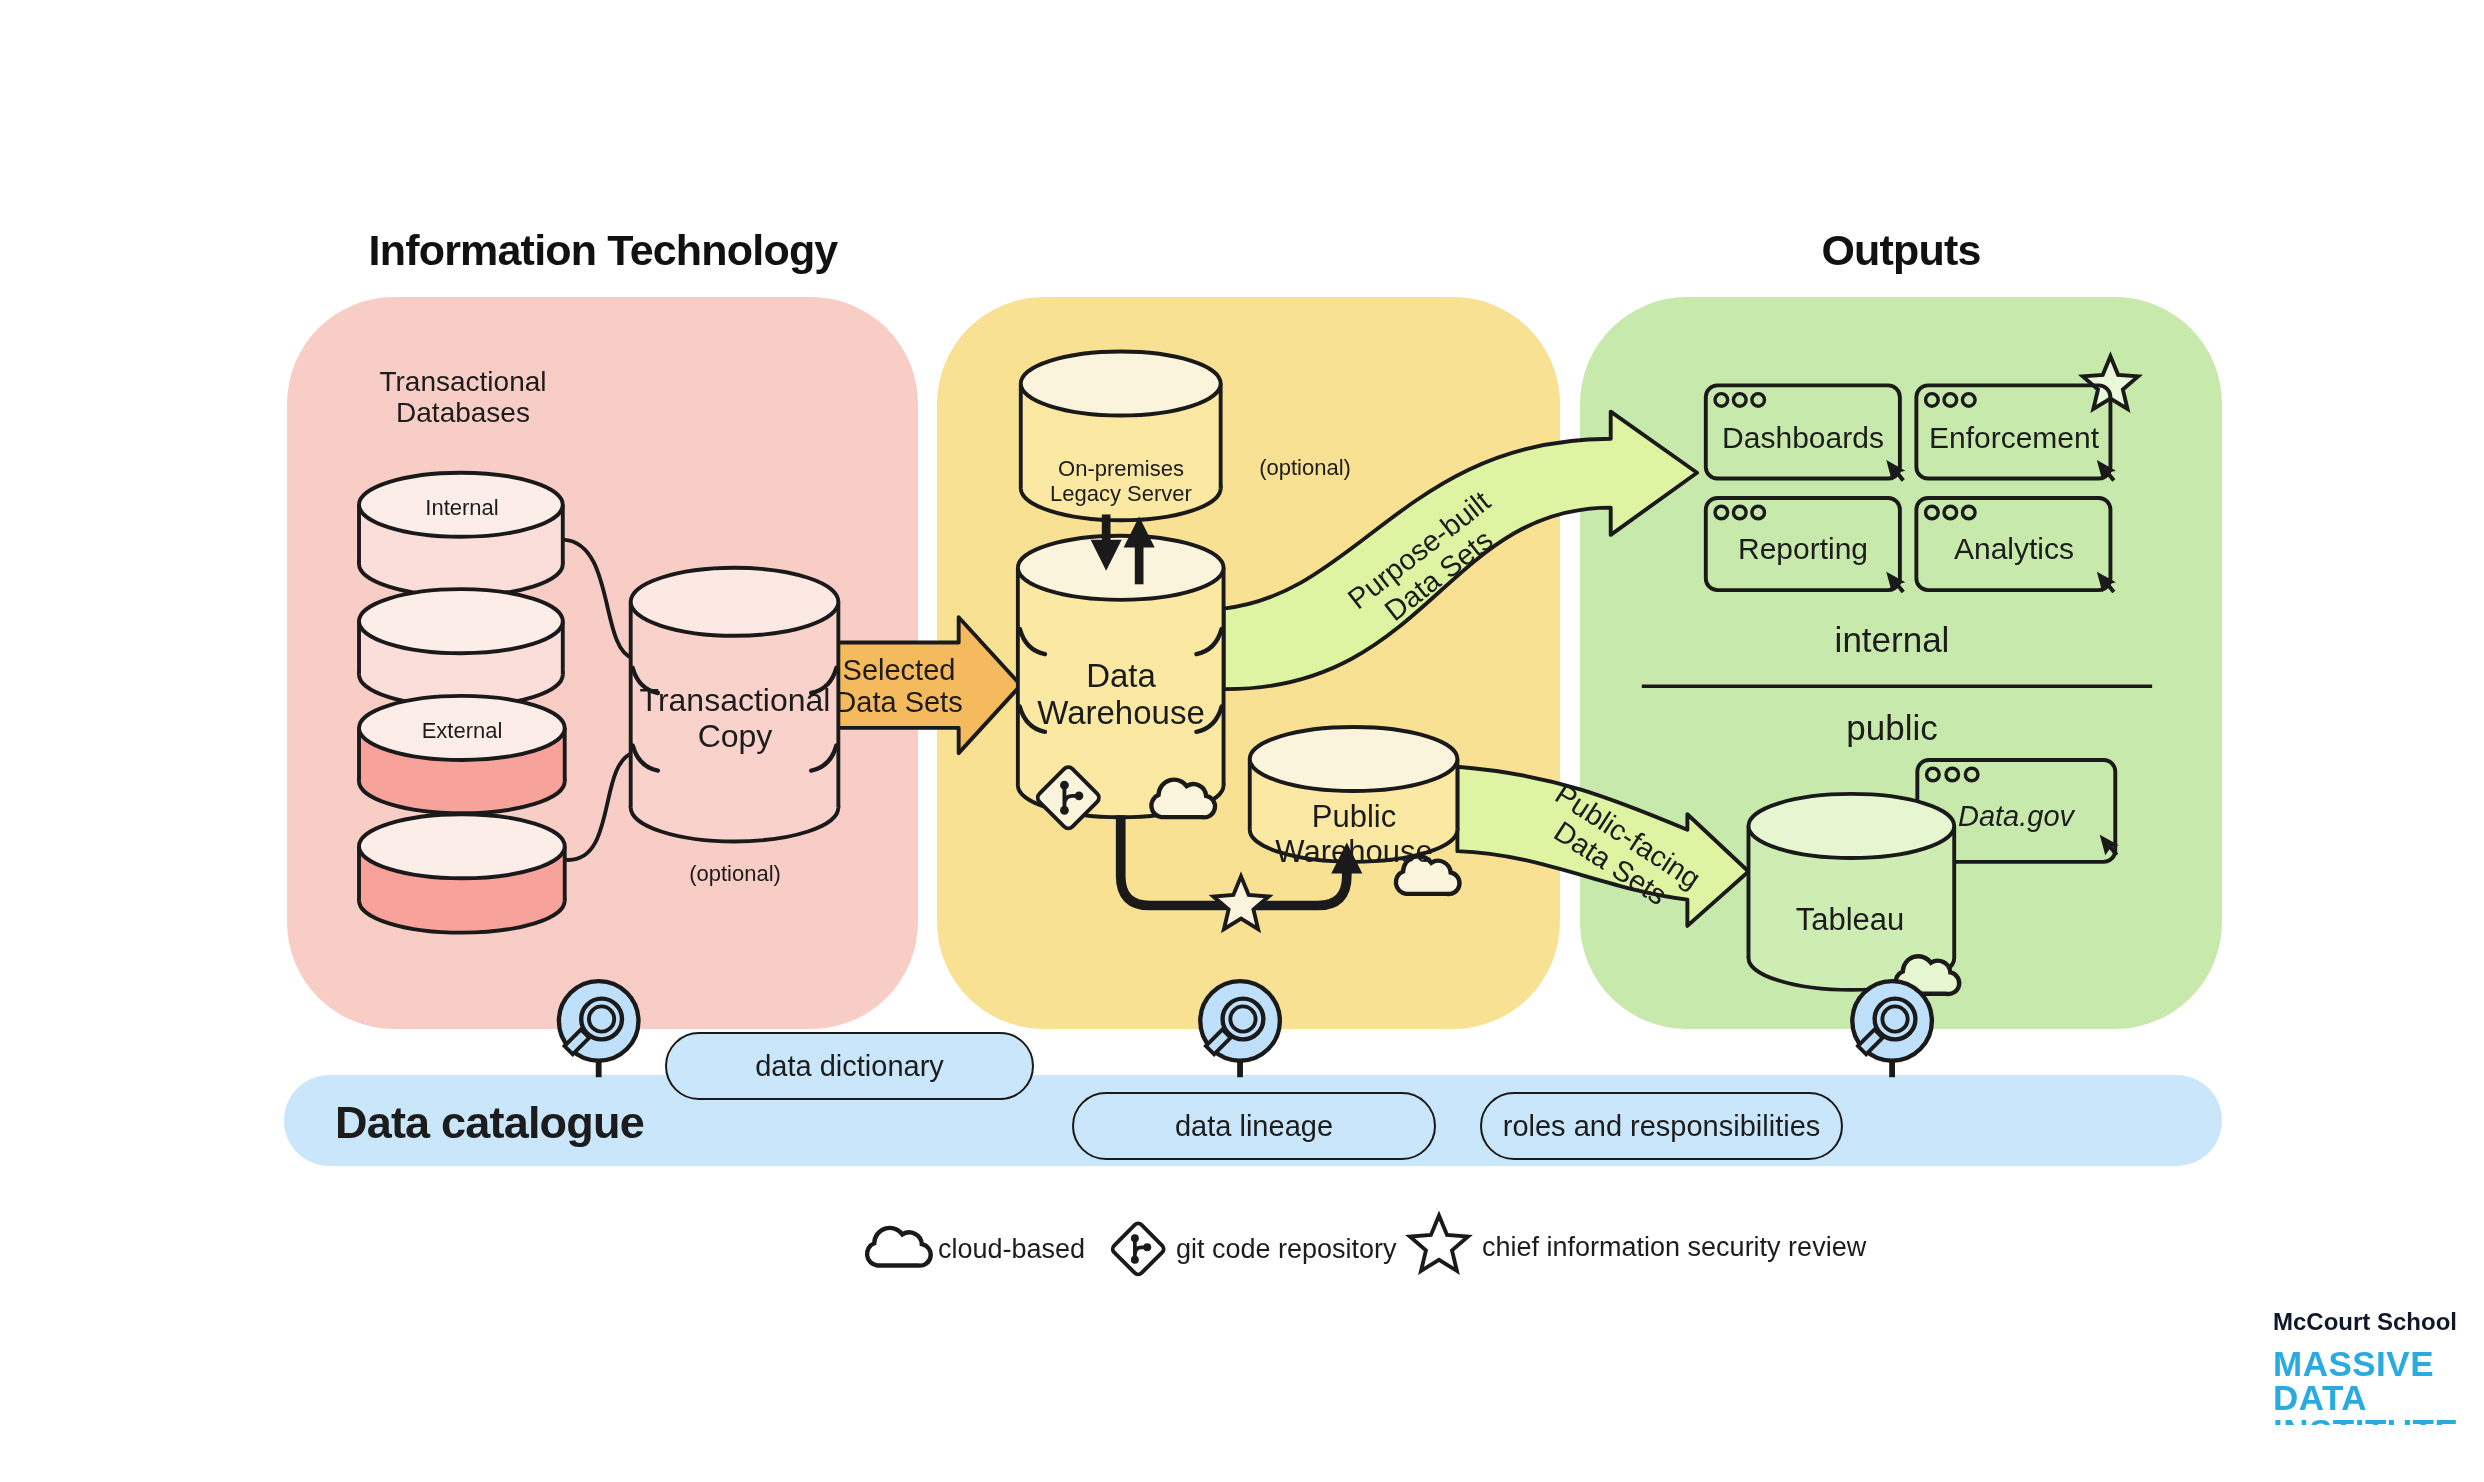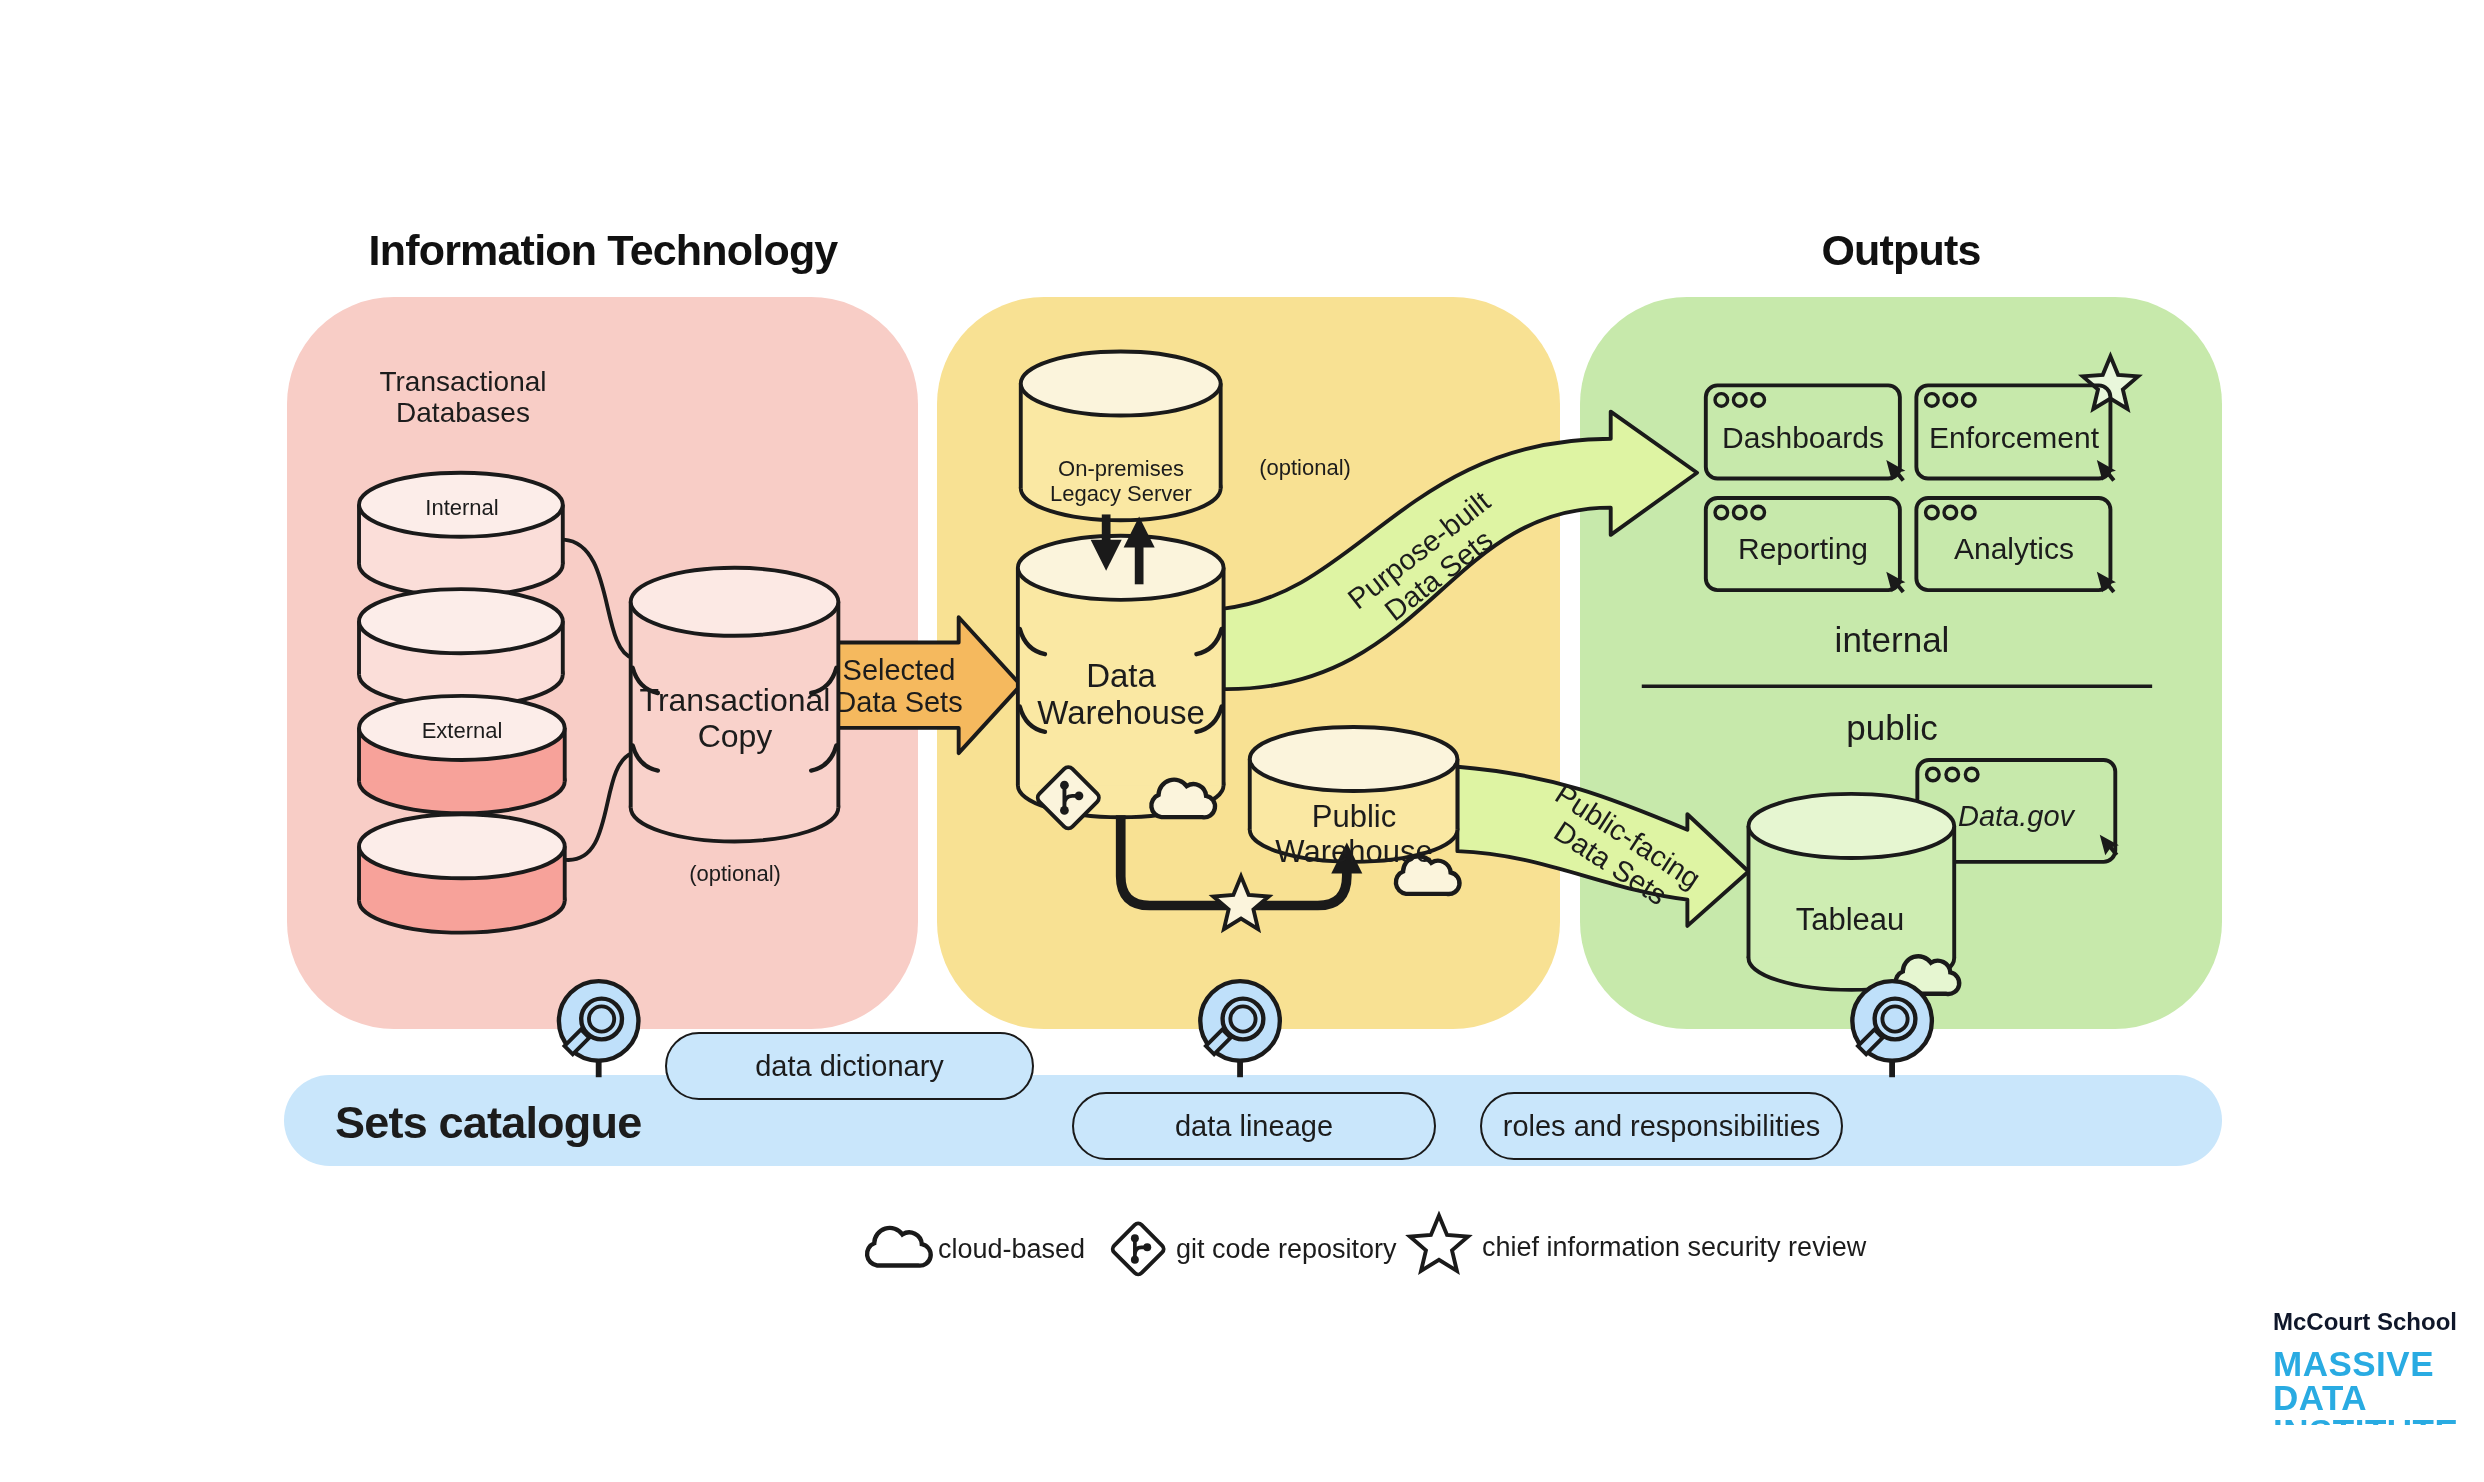--- a/index.html
+++ b/index.html
@@ -286,7 +286,7 @@
   <div class="lbl" style="left:2016px;top:816px;font-size:29px;font-style:italic;">Data.gov</div>
   <div class="lbl" style="left:1850px;top:920px;font-size:31px;">Tableau</div>
 
-  <div class="lbl-left" style="left:335px;top:1123px;font-size:45px;font-weight:600;letter-spacing:-0.8px;">Sets catalogue</div>
+  <div class="lbl-left" style="left:335px;top:1123px;font-size:45px;font-weight:600;letter-spacing:-0.8px;">Data catalogue</div>
   <div class="pill" style="left:665px;top:1032px;width:365px;">
     <span>data dictionary</span>
   </div>

